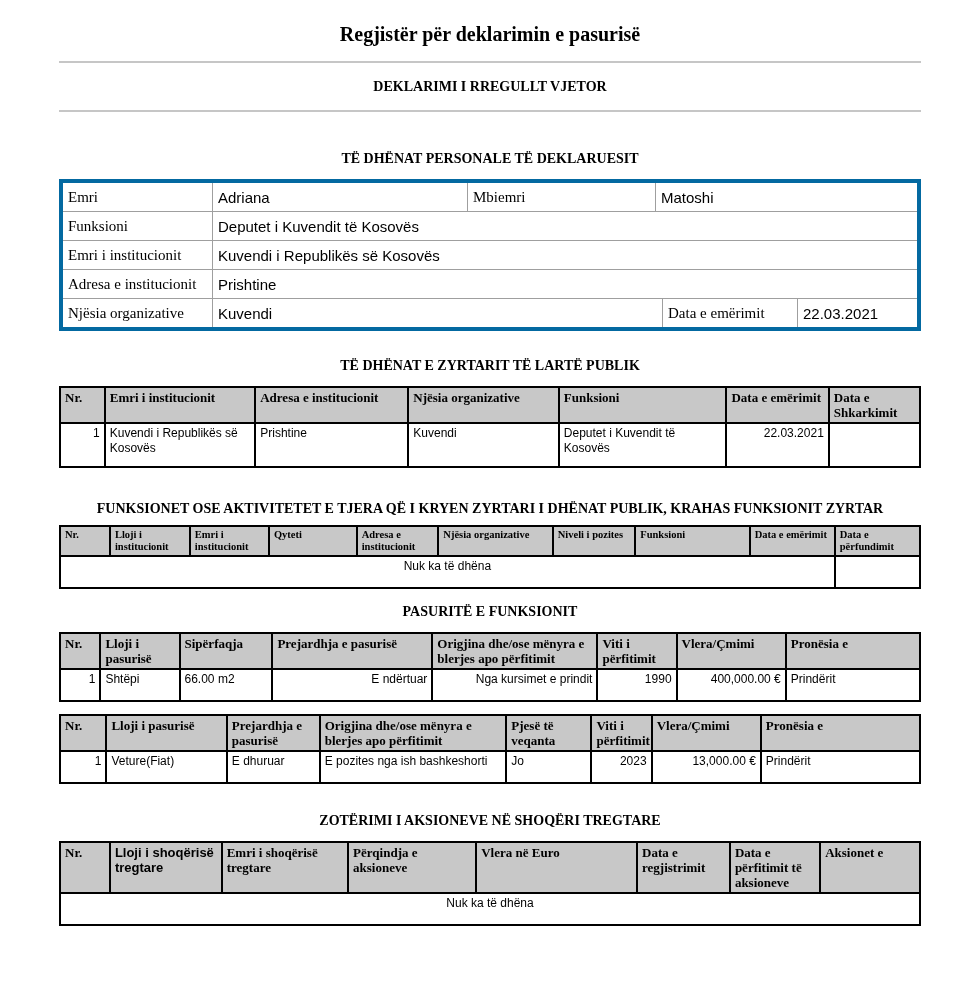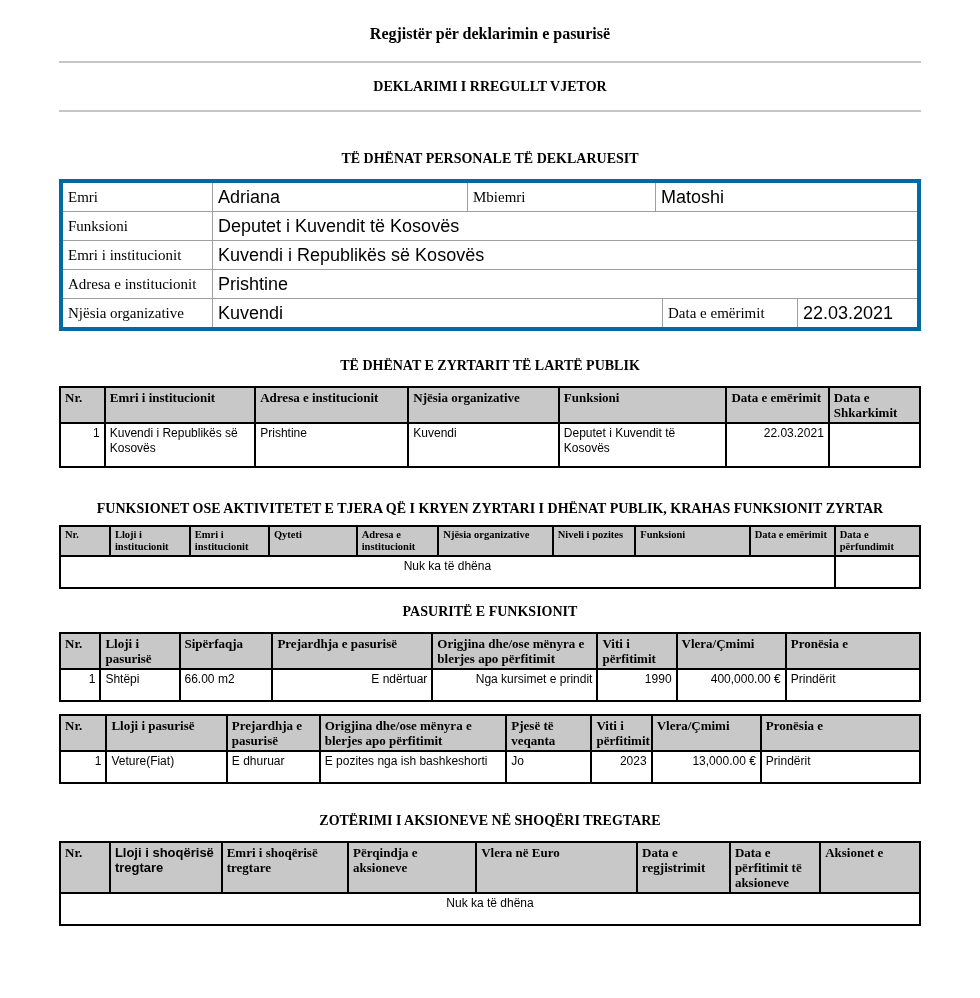--- a/index.html
+++ b/index.html
@@ -18,7 +18,7 @@
     padding-top: 22px;
   }
   .page-title {
-    font-size: 16px;
+    font-size: 20px;
     font-weight: bold;
     text-align: center;
     margin: 0;

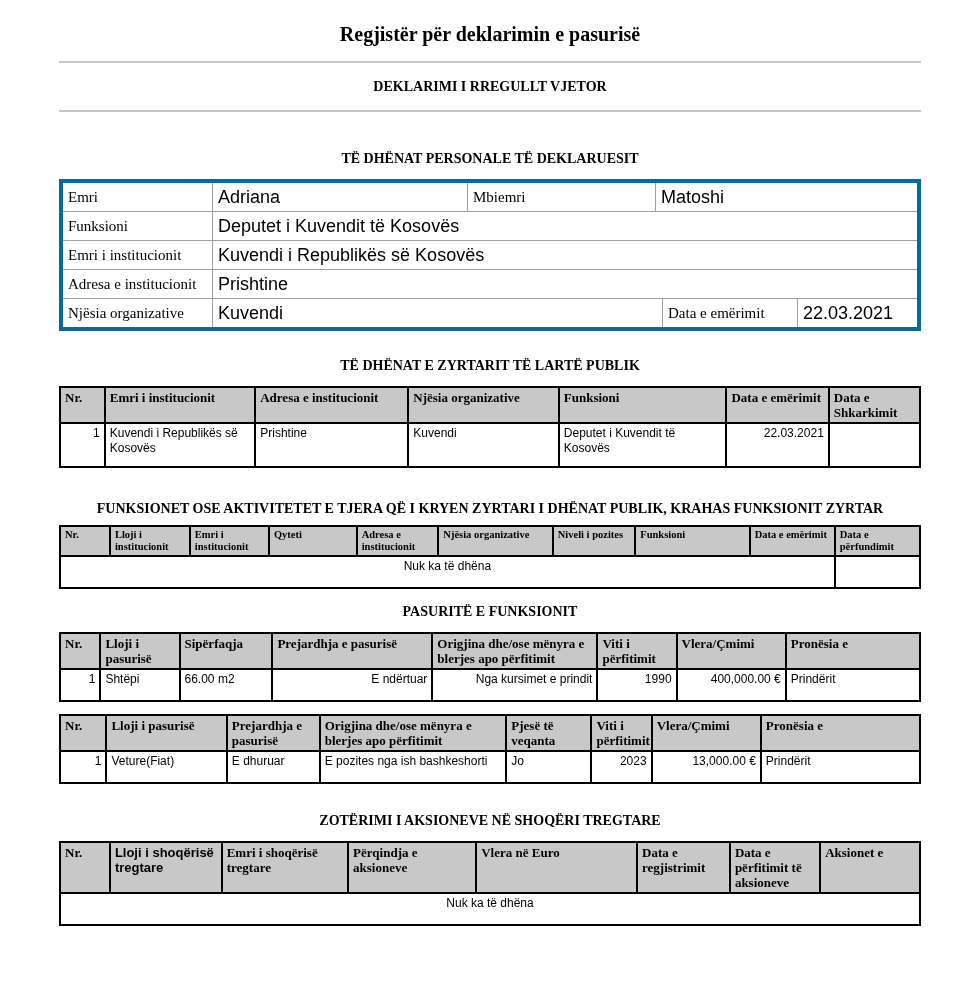--- a/index.html
+++ b/index.html
@@ -66,7 +66,7 @@
   .pcell:last-child { border-right: none; }
   .pcell.grow { flex: 1; }
   .plabel { font-family: "Liberation Serif", "DejaVu Serif", serif; }
-  .pvalue { font-family: "Liberation Sans", "DejaVu Sans", sans-serif; font-size: 18px; }
+  .pvalue { font-family: "Liberation Sans", "DejaVu Sans", sans-serif; font-size: 15px; }
   
   table.grid {
     width: 100%;

